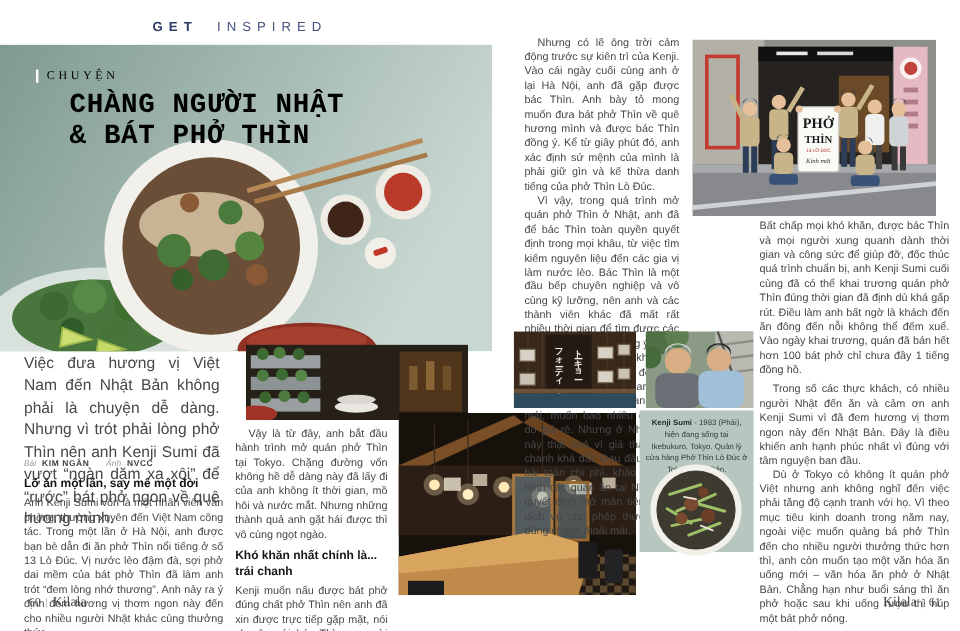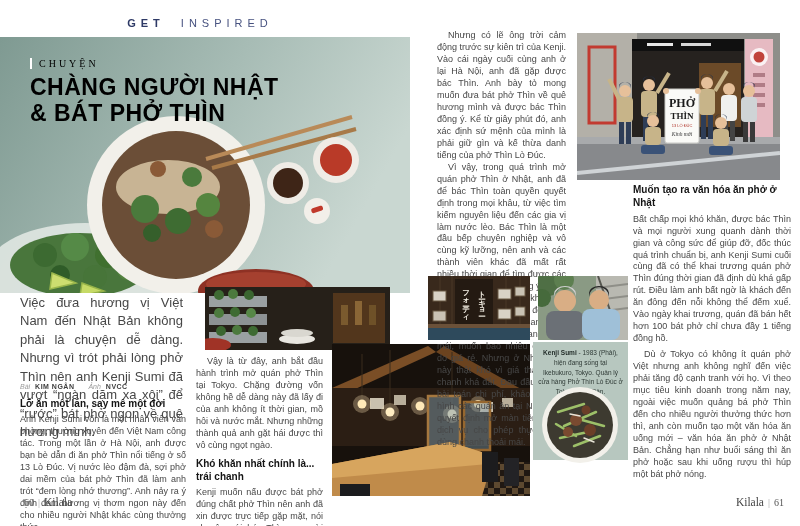--- a/index.html
+++ b/index.html
@@ -18,7 +18,7 @@
   .hero-title{position:absolute;top:16px;left:30px;color:#000000;}
   .kicker{display:inline-block;font-family:"Liberation Serif",serif;font-size:10px;letter-spacing:3px;
           border-left:2px solid #fff;padding-left:7px;margin-bottom:5px;}
-  .title-line{font-family:Liberation Sans, sans-serif;font-size:23px;font-weight:bold;line-height:1.15;letter-spacing:.5px;}
+  .title-line{font-family:Liberation Mono, monospace;font-size:23px;font-weight:bold;line-height:1.15;letter-spacing:.5px;margin-left:28px;}
 
   
   .intro{top:294px;left:20px;width:163px;font-size:13px;line-height:1.42;color:#474747;text-align:justify;}

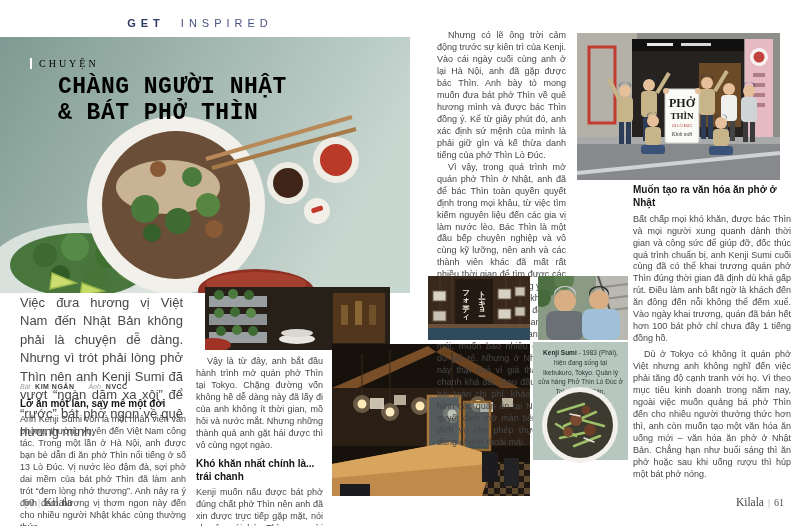--- a/index.html
+++ b/index.html
@@ -356,7 +356,6 @@
   </div>
 
   <div class="abs col col4">
-    <p class="col-head">Muốn tạo ra văn hóa ăn phở ở Nhật</p>
     <p>Bất chấp mọi khó khăn, được bác Thìn và mọi người xung quanh dành thời gian và công sức để giúp đỡ, đốc thúc quá trình chuẩn bị, anh Kenji Sumi cuối cùng đã có thể khai trương quán phở Thìn đúng thời gian đã định dù khá gấp rút. Điều làm anh bất ngờ là khách đến ăn đông đến nỗi không thể đếm xuể. Vào ngày khai trương, quán đã bán hết hơn 100 bát phở chỉ chưa đầy 1 tiếng đồng hồ.</p>
     <p class="ind">Dù ở Tokyo có không ít quán phở Việt nhưng anh không nghĩ đến việc phải tăng độ cạnh tranh với họ. Vì theo mục tiêu kinh doanh trong năm nay, ngoài việc muốn quảng bá phở Thìn đến cho nhiều người thưởng thức hơn thì, anh còn muốn tạo một văn hóa ăn uống mới – văn hóa ăn phở ở Nhật Bản. Chẳng hạn như buổi sáng thì ăn phở hoặc sau khi uống rượu thì húp một bát phở nóng.</p>
 

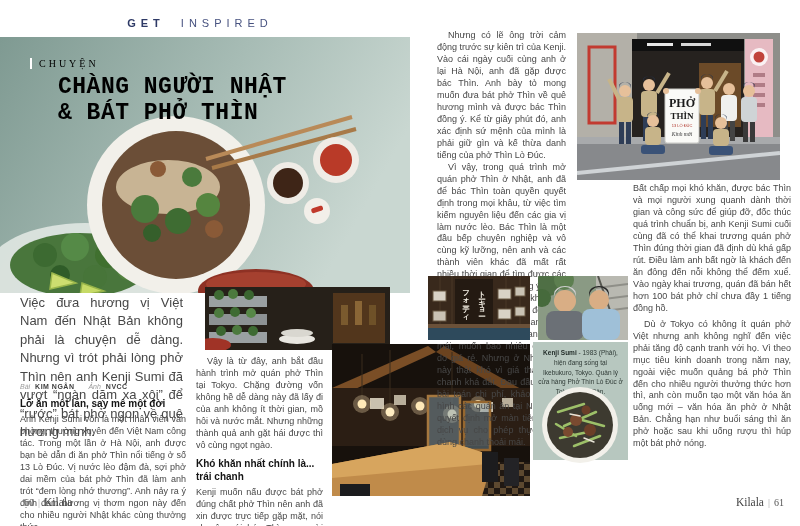--- a/index.html
+++ b/index.html
@@ -357,6 +357,7 @@
 
   <div class="abs col col4">
     <p>Bất chấp mọi khó khăn, được bác Thìn và mọi người xung quanh dành thời gian và công sức để giúp đỡ, đốc thúc quá trình chuẩn bị, anh Kenji Sumi cuối cùng đã có thể khai trương quán phở Thìn đúng thời gian đã định dù khá gấp rút. Điều làm anh bất ngờ là khách đến ăn đông đến nỗi không thể đếm xuể. Vào ngày khai trương, quán đã bán hết hơn 100 bát phở chỉ chưa đầy 1 tiếng đồng hồ.</p>
+    <p class="ind">Trong số các thực khách, có nhiều người Nhật đến ăn và cảm ơn anh Kenji Sumi vì đã đem hương vị thơm ngon này đến Nhật Bản. Đây là điều khiến anh hạnh phúc nhất vì đúng với tâm nguyện ban đầu.</p>
     <p class="ind">Dù ở Tokyo có không ít quán phở Việt nhưng anh không nghĩ đến việc phải tăng độ cạnh tranh với họ. Vì theo mục tiêu kinh doanh trong năm nay, ngoài việc muốn quảng bá phở Thìn đến cho nhiều người thưởng thức hơn thì, anh còn muốn tạo một văn hóa ăn uống mới – văn hóa ăn phở ở Nhật Bản. Chẳng hạn như buổi sáng thì ăn phở hoặc sau khi uống rượu thì húp một bát phở nóng.</p>
 
   </div>

